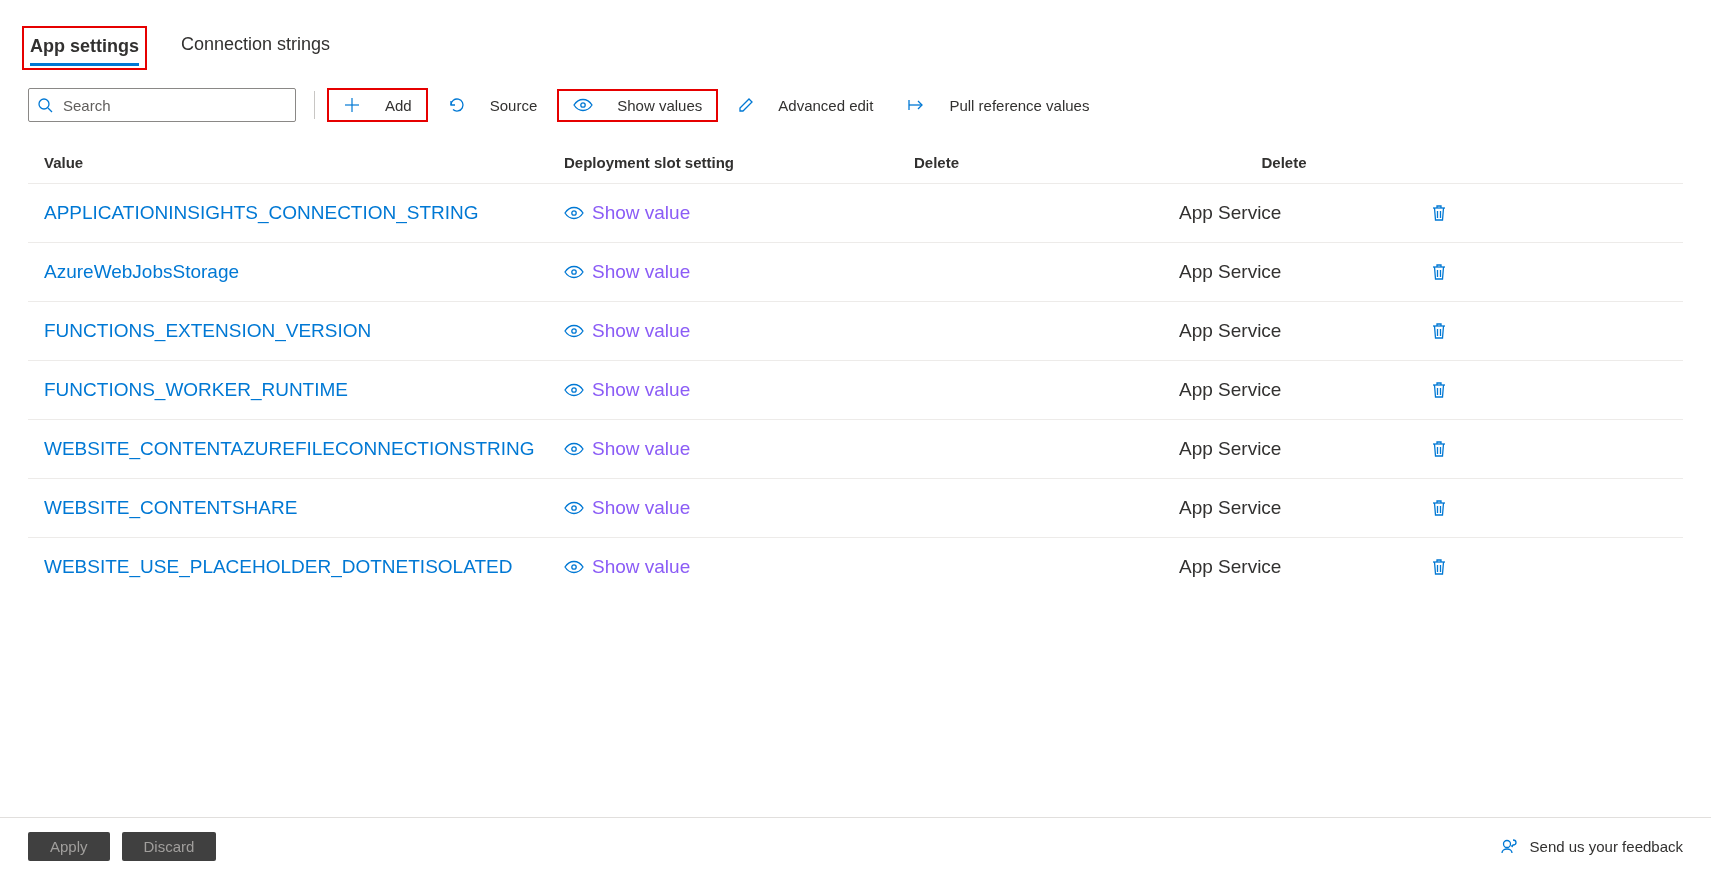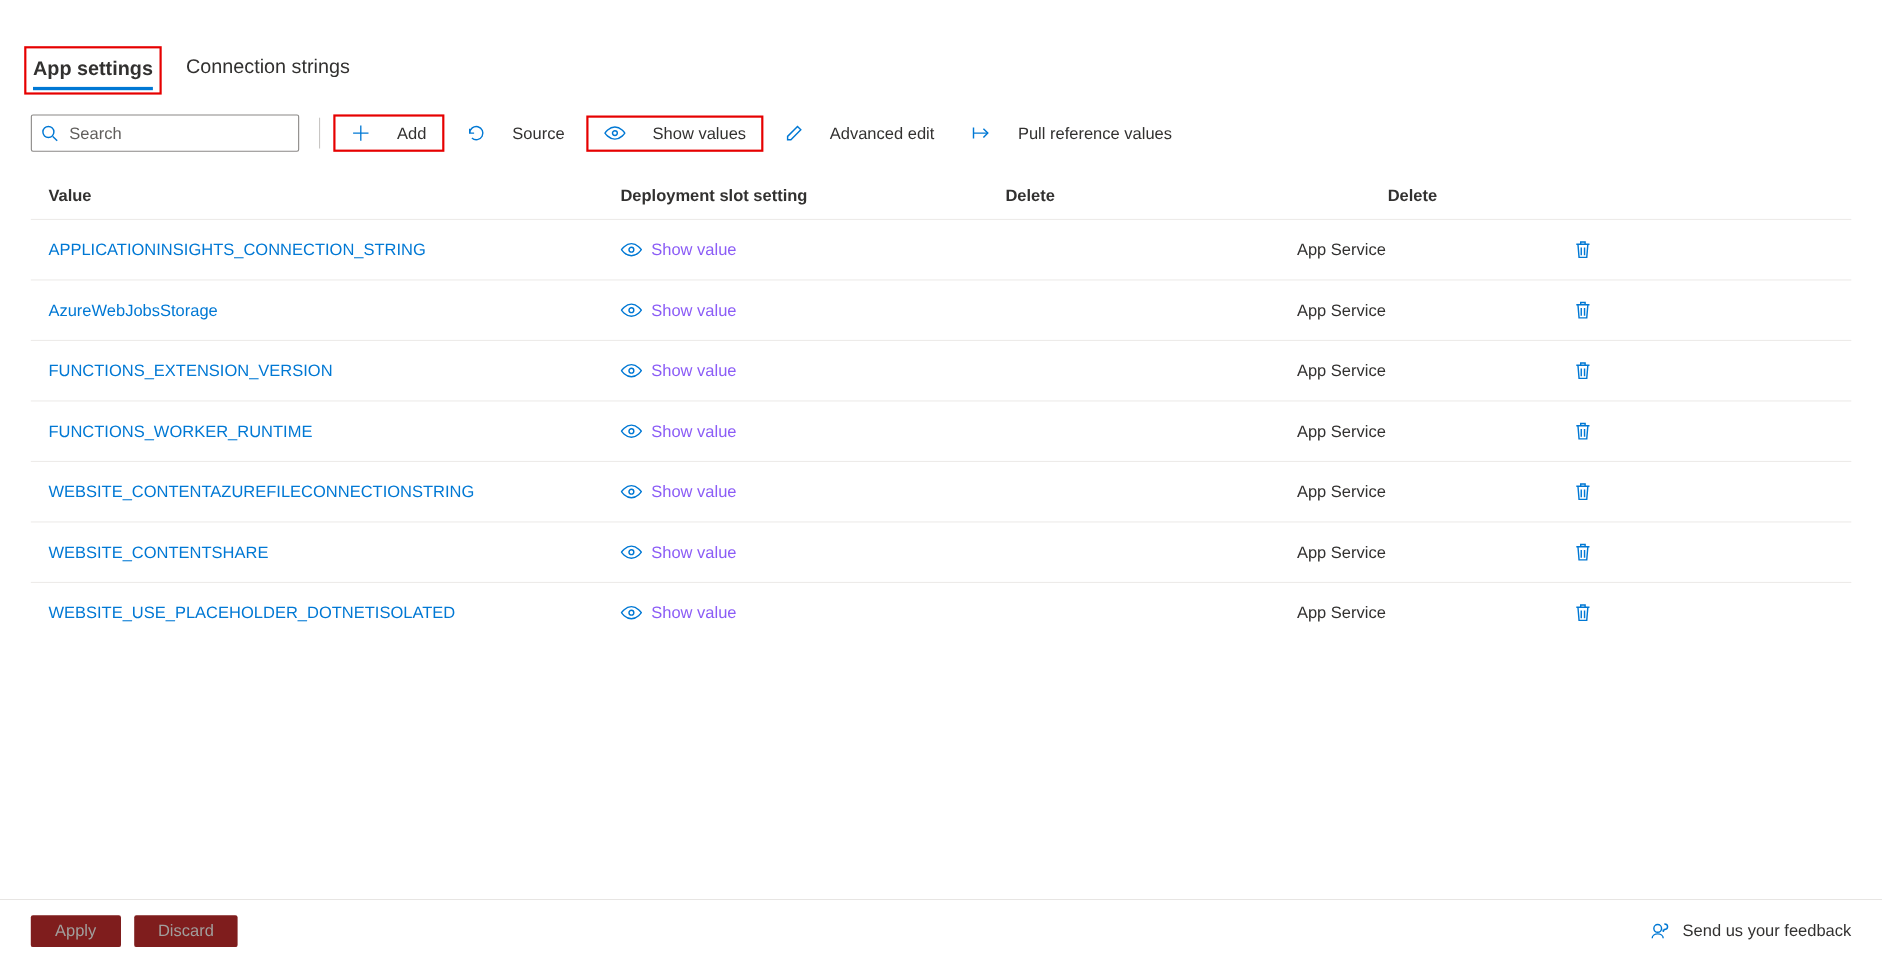--- a/index.html
+++ b/index.html
@@ -15,9 +15,8 @@
   }
   .tabs {
     display: flex;
-    gap: 28px;
+    gap: 40px;
     margin-bottom: 20px;
-    margin-top: 16px;
   }
   .tab {
     font-size: 18px;

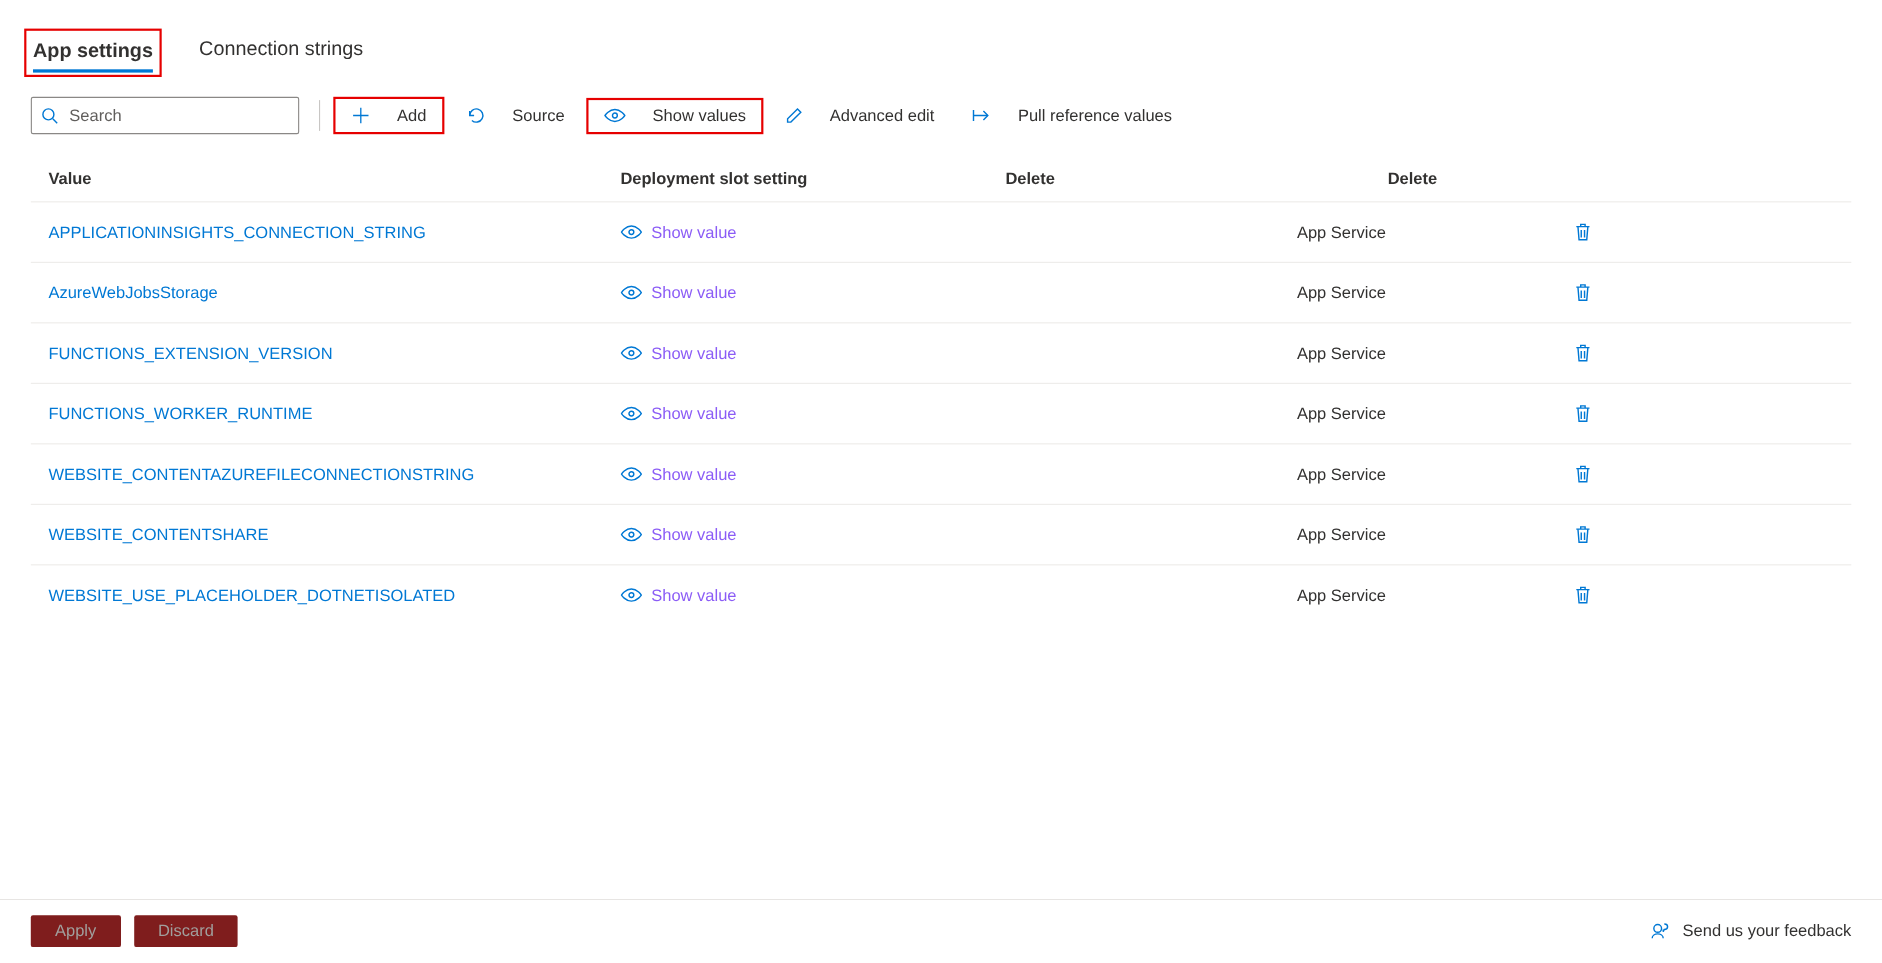--- a/index.html
+++ b/index.html
@@ -45,7 +45,7 @@
     border: 1px solid #8a8886;
     border-radius: 2px;
     padding: 4px 8px;
-    width: 244px;
+    width: 268px;
     height: 34px;
   }
   .search-wrap input {

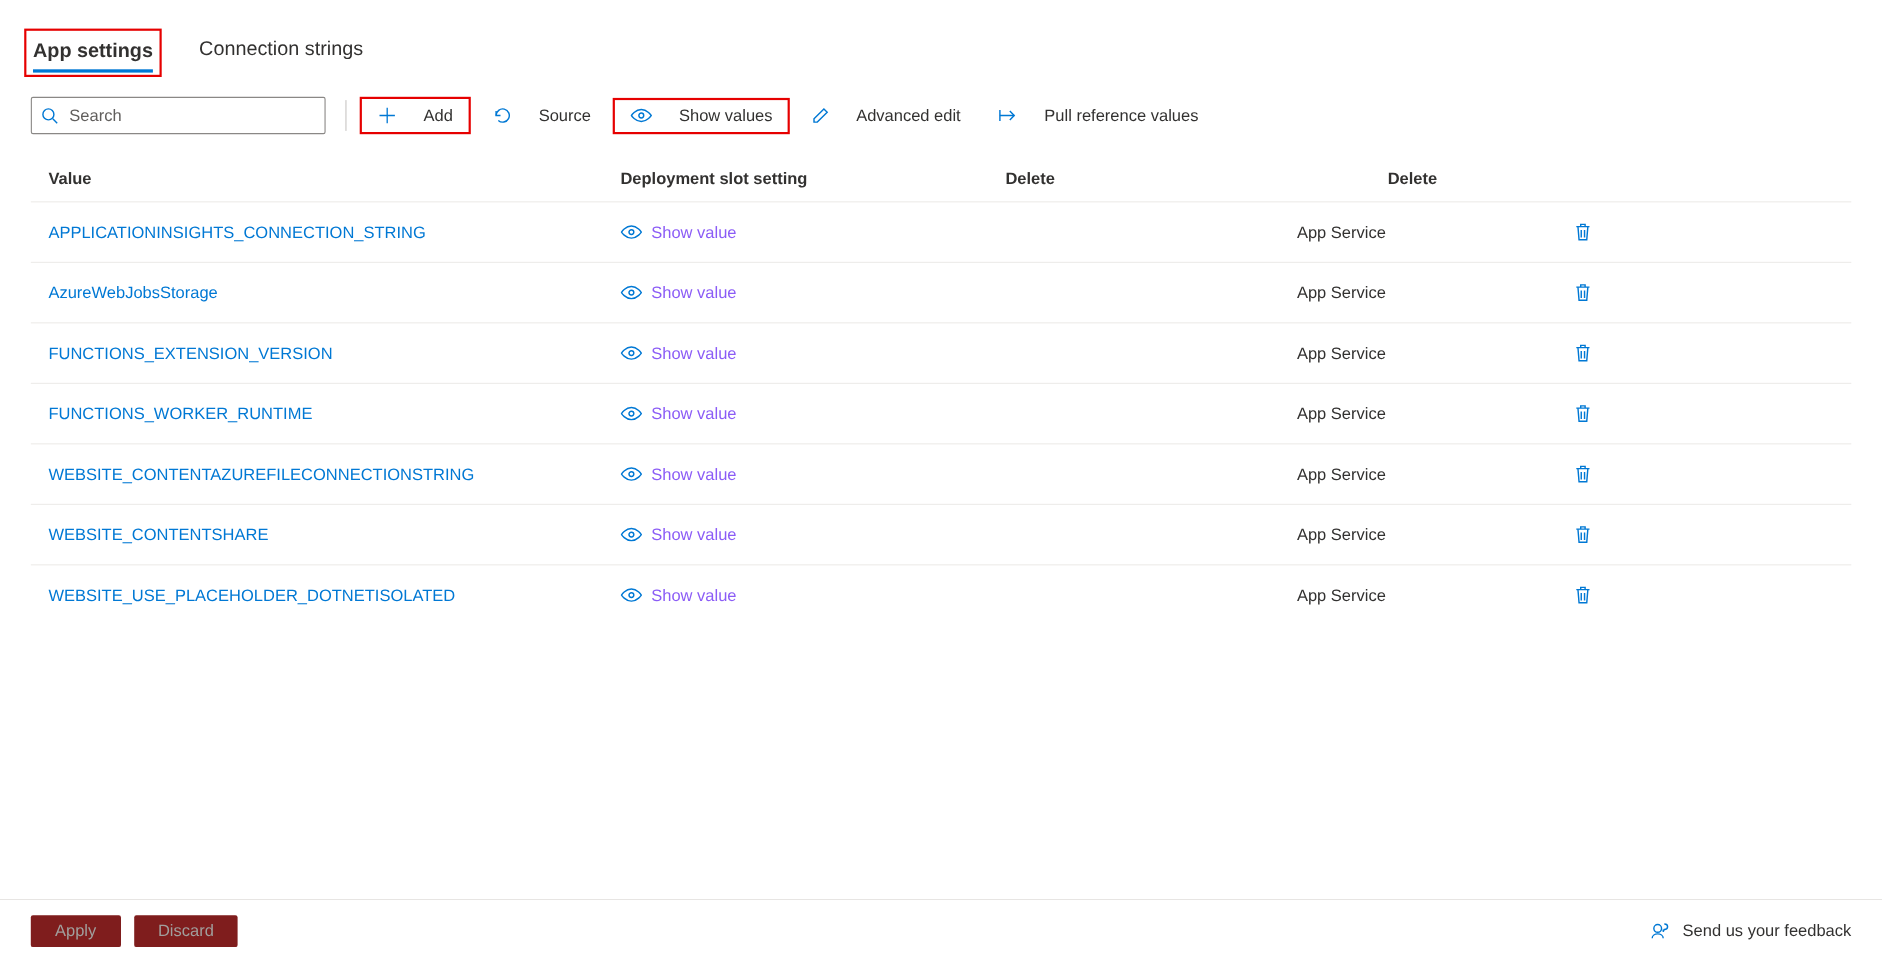--- a/index.html
+++ b/index.html
@@ -93,7 +93,7 @@
     padding: 18px 16px;
     border-top: 1px solid #edebe9;
     align-items: center;
-    font-size: 15px;
+    font-size: 19px;
   }
   .cell-name a {
     color: #0078d4;

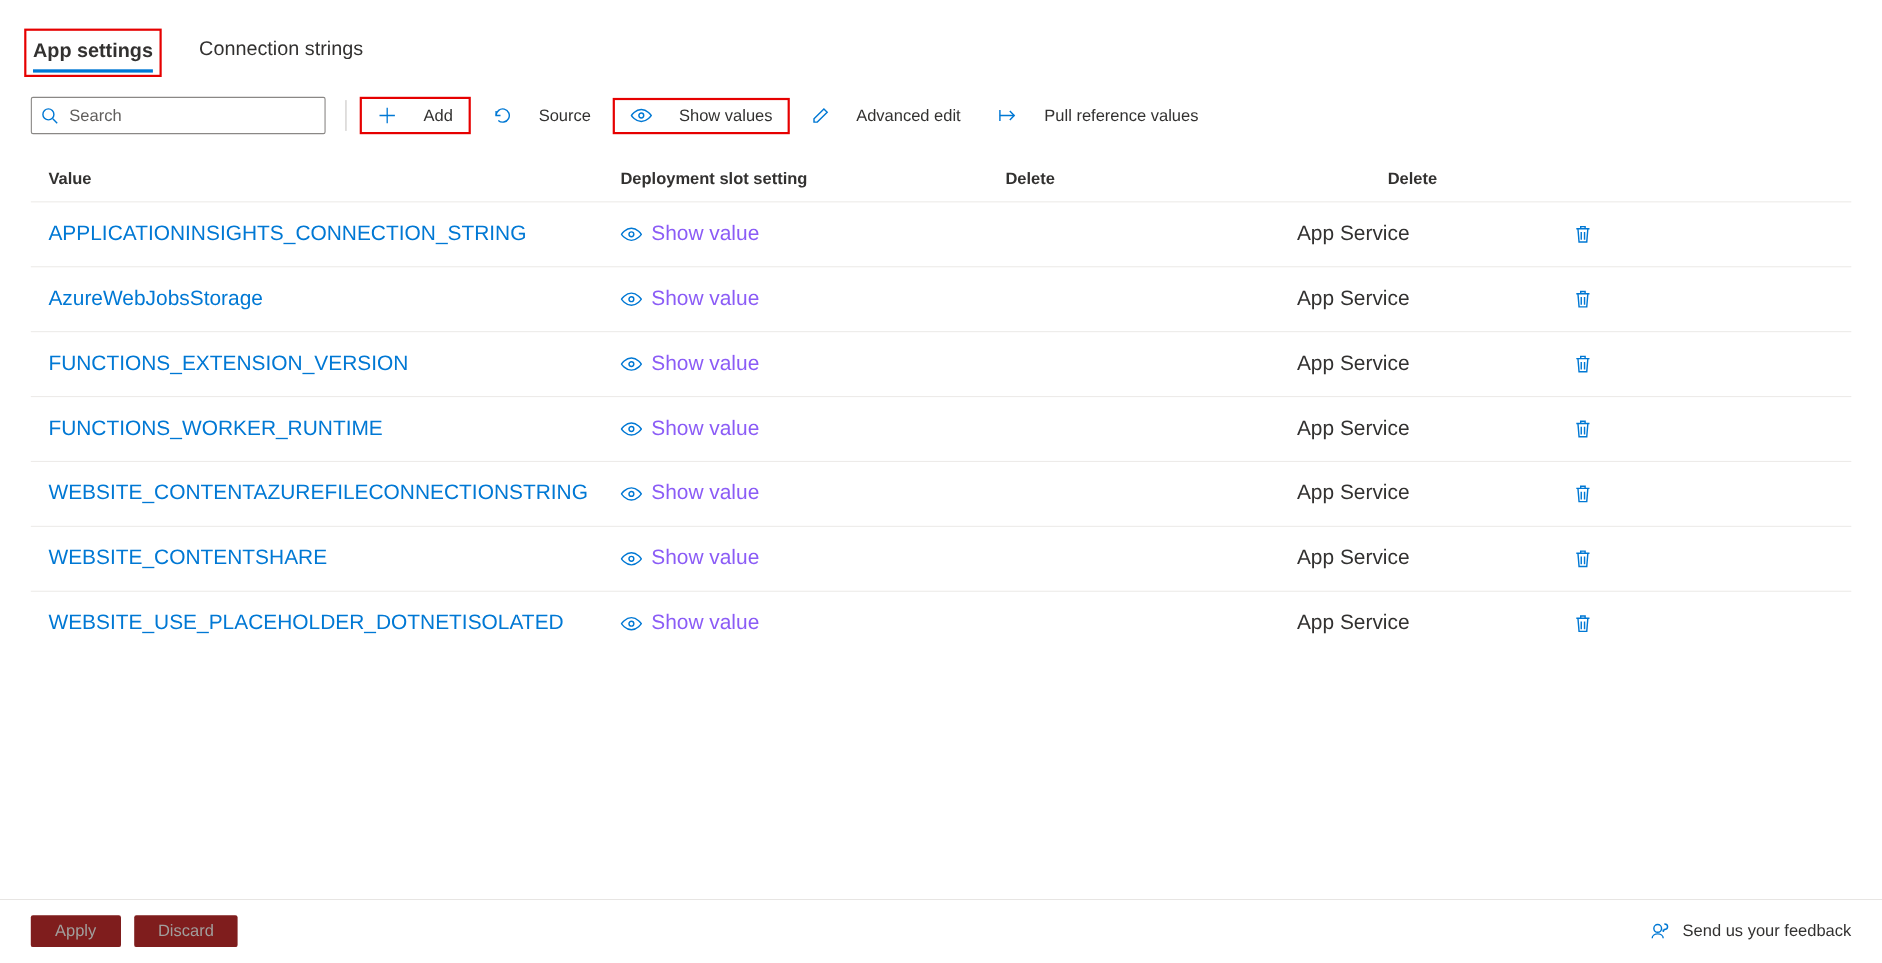--- a/index.html
+++ b/index.html
@@ -140,7 +140,7 @@
   .btn {
     padding: 6px 22px;
     border: none;
-    background: #7f1d1d;
+    background: #404040;
     color: #a19f9d;
     font-size: 15px;
     cursor: default;

